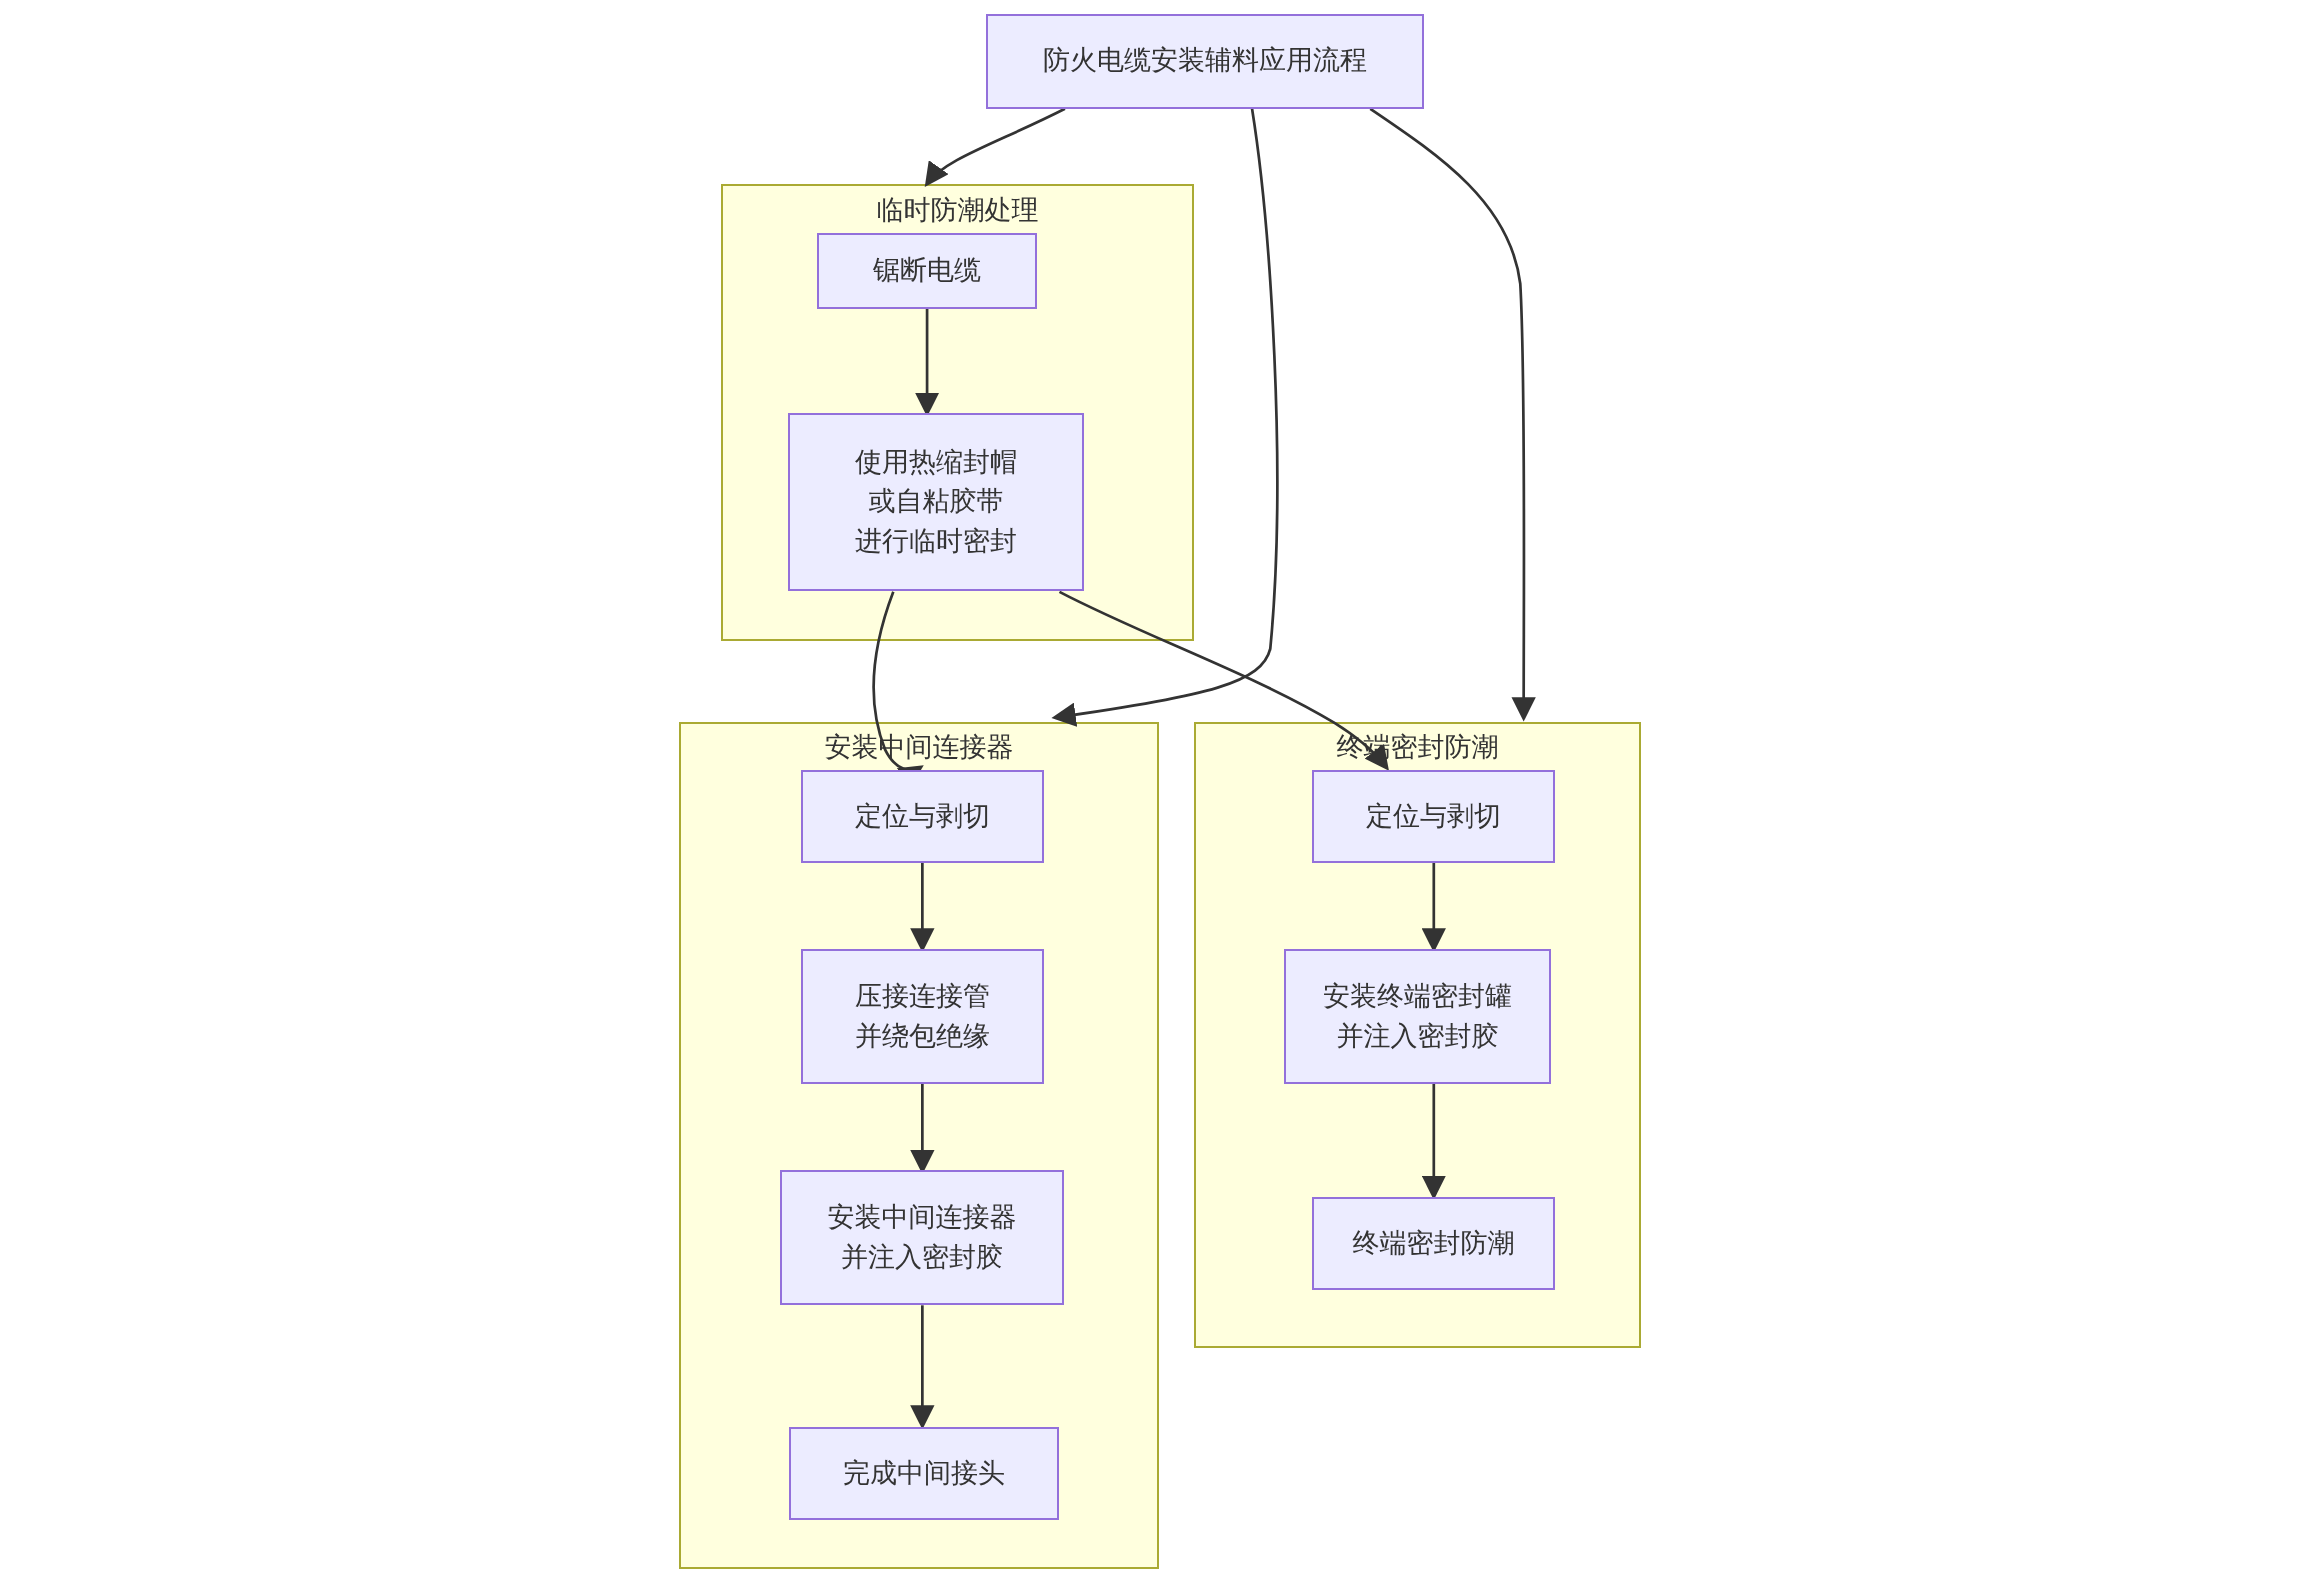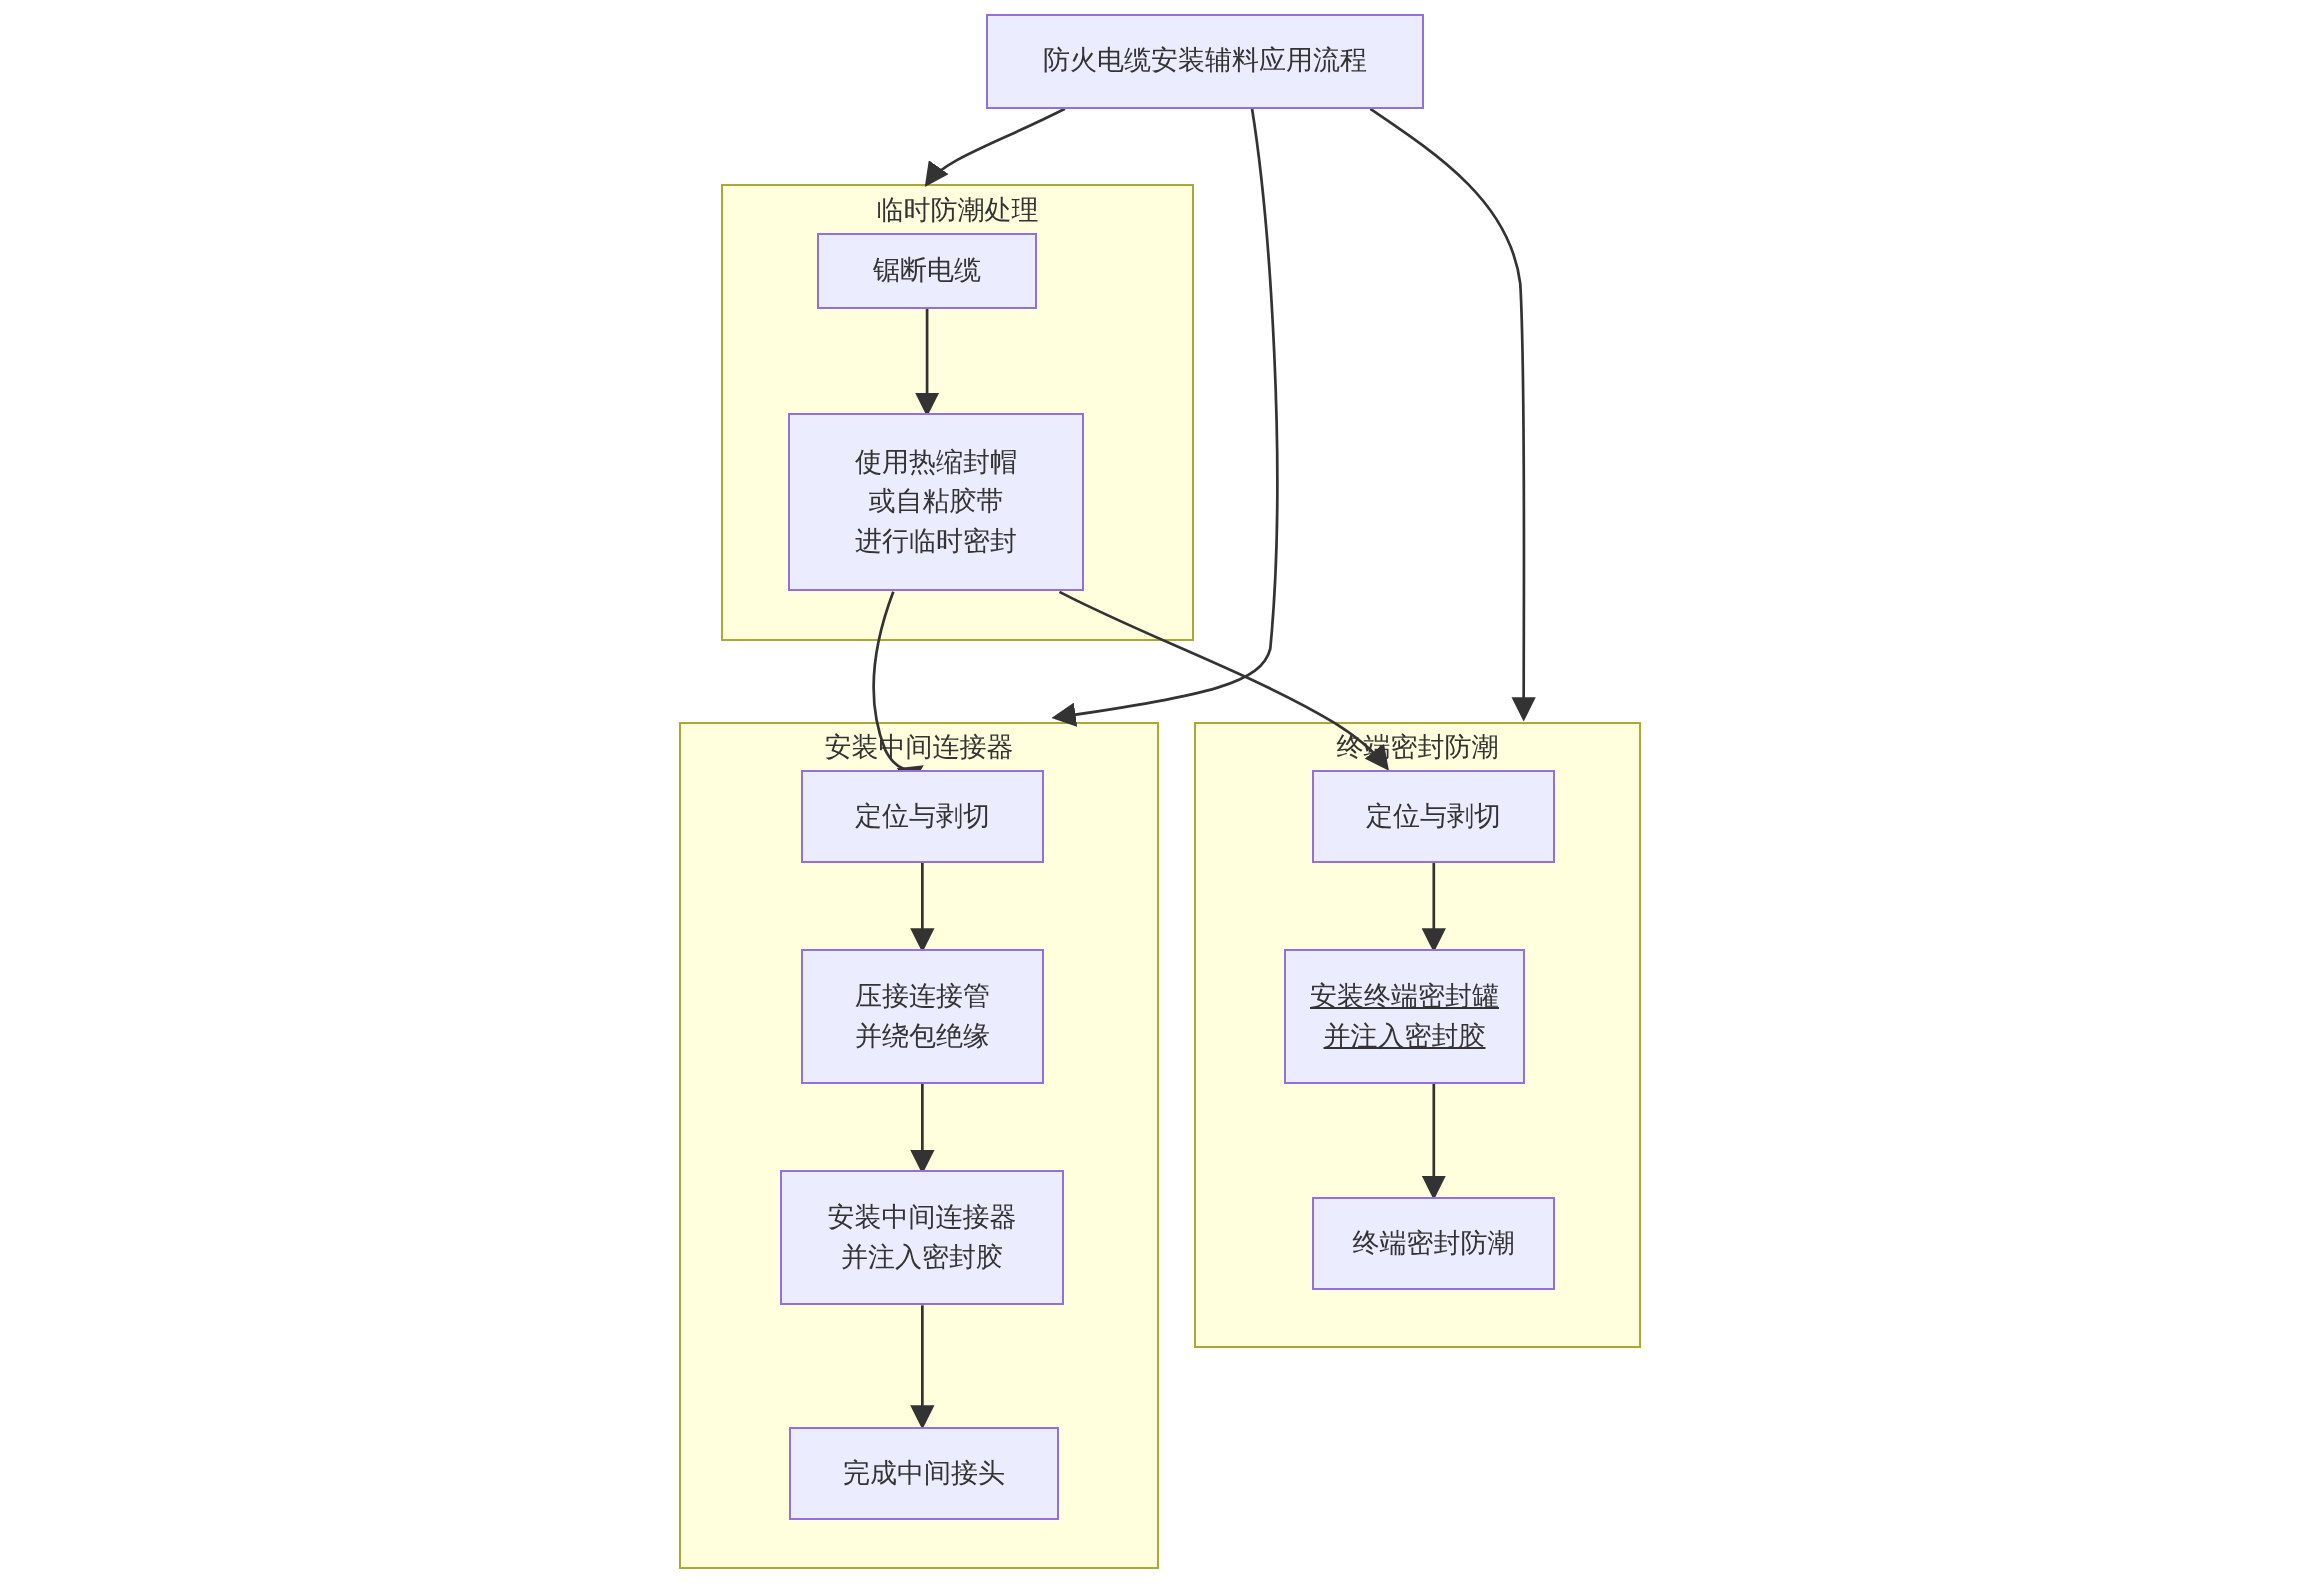--- a/index.html
+++ b/index.html
@@ -145,7 +145,7 @@
     <span class="nodetext">定位与剥切</span>
   </div>
 
-  <div class="node" style="left:1284px; top:949px; width:241px; height:135px;text-decoration:underline;">
+  <div class="node" style="left:1284px; top:949px; width:267px; height:135px;">
     <span class="nodetext">安装终端密封罐
 并注入密封胶</span>
   </div>

